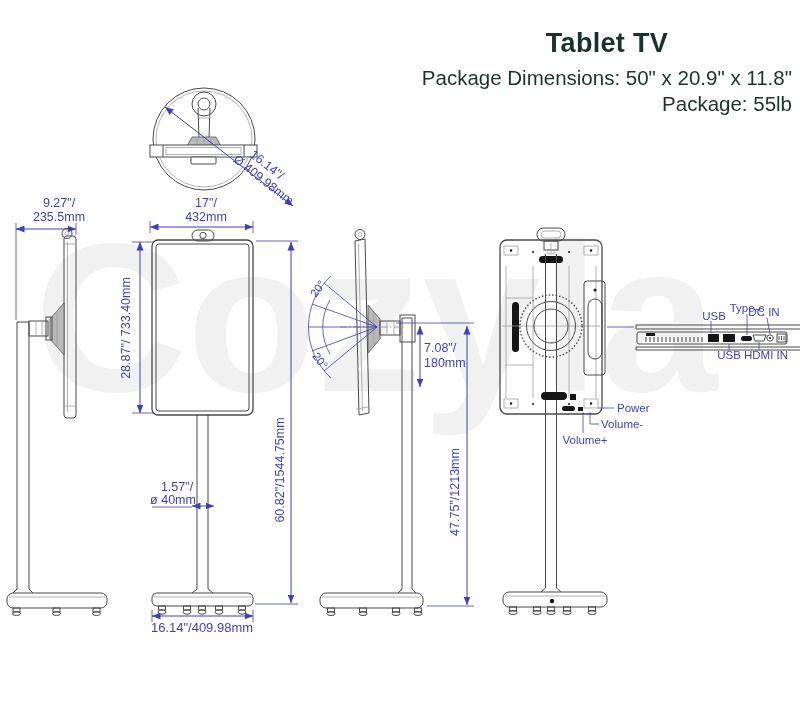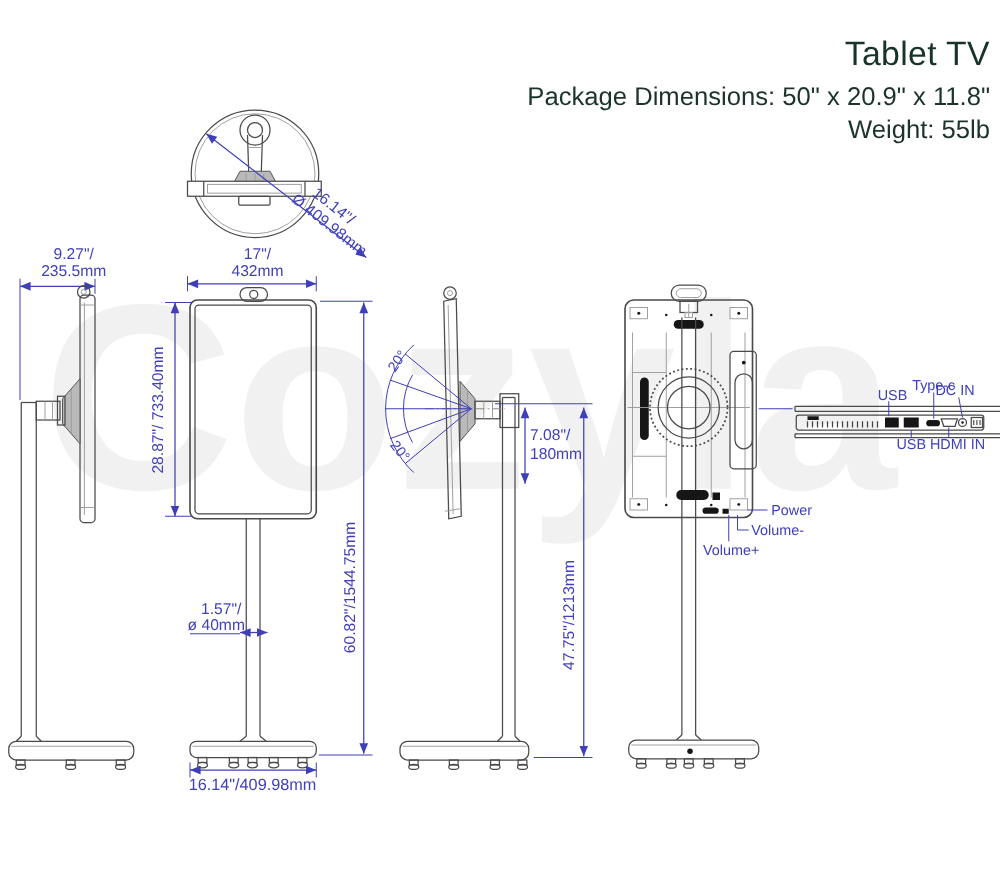--- a/index.html
+++ b/index.html
@@ -9,7 +9,7 @@
              color:#f1f1f1;letter-spacing:0px;line-height:1;white-space:nowrap;user-select:none;}
   svg.draw{position:absolute;top:0;left:0;z-index:2;}
   .header{position:absolute;top:28px;right:8px;z-index:3;text-align:right;color:#1c332c;}
-  .header .title{font-size:27px;font-weight:normal;color:#17332b;margin-bottom:6px;letter-spacing:0.3px;}
+  .header .title{font-size:27px;font-weight:bold;color:#17332b;margin-bottom:6px;letter-spacing:0.3px;text-align:center;}
   .header .sub{font-size:20.5px;line-height:1.25;}
   
   .ln{stroke:#4a4a4a;stroke-width:1;fill:none;}

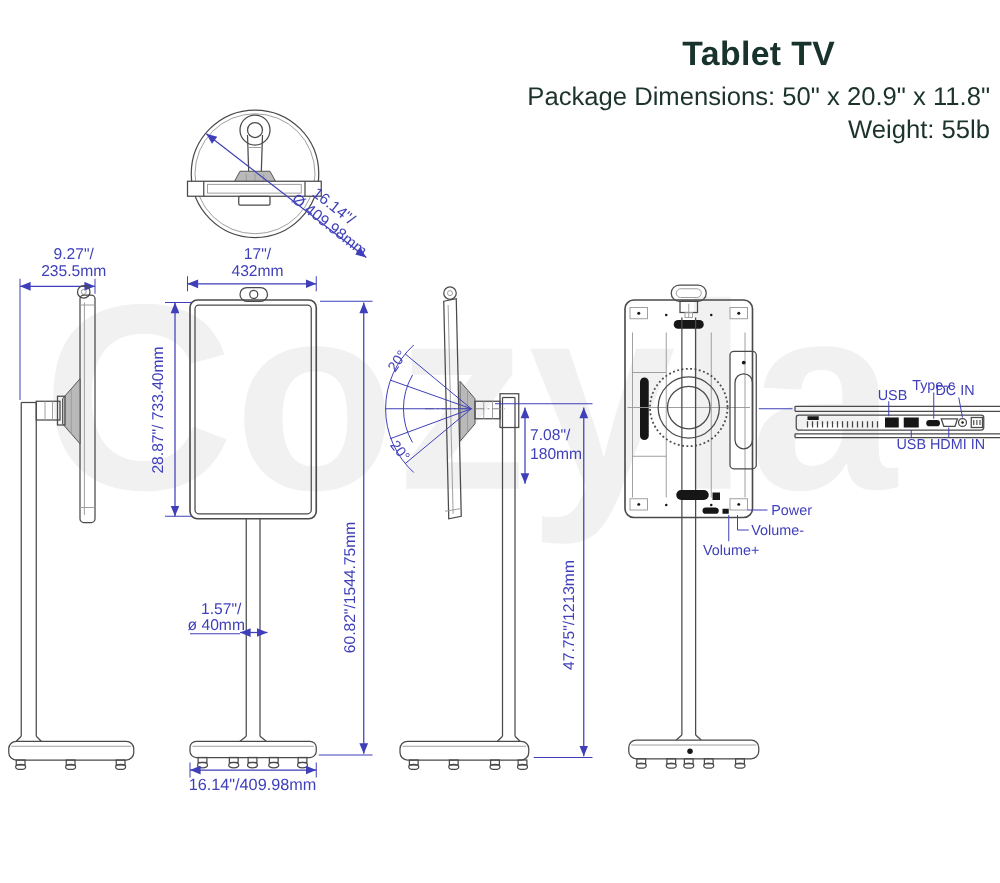--- a/index.html
+++ b/index.html
@@ -34,7 +34,7 @@
   <div class="header">
     <div class="title">Tablet TV</div>
     <div class="sub">Package Dimensions: 50" x 20.9" x 11.8"</div>
-    <div class="sub">Weight: 55lb</div>
+    <div class="sub">Package: 55lb</div>
   </div>
 
   <svg class="draw" width="800" height="706" viewBox="0 0 800 706">

